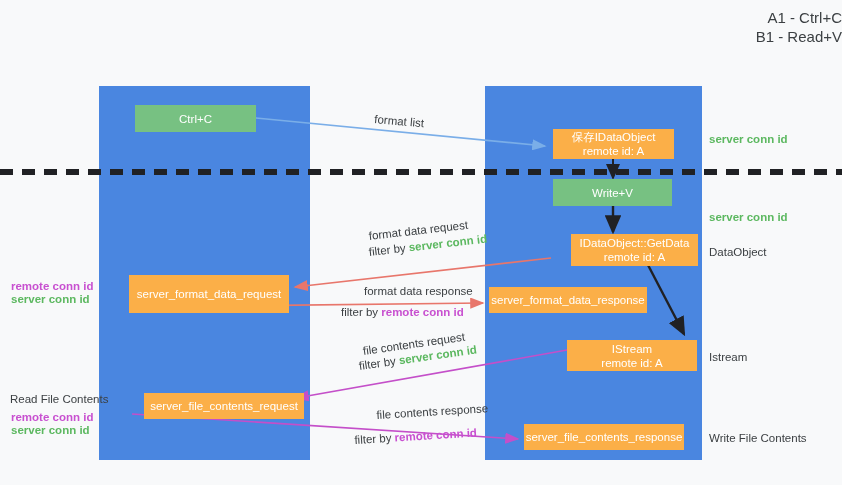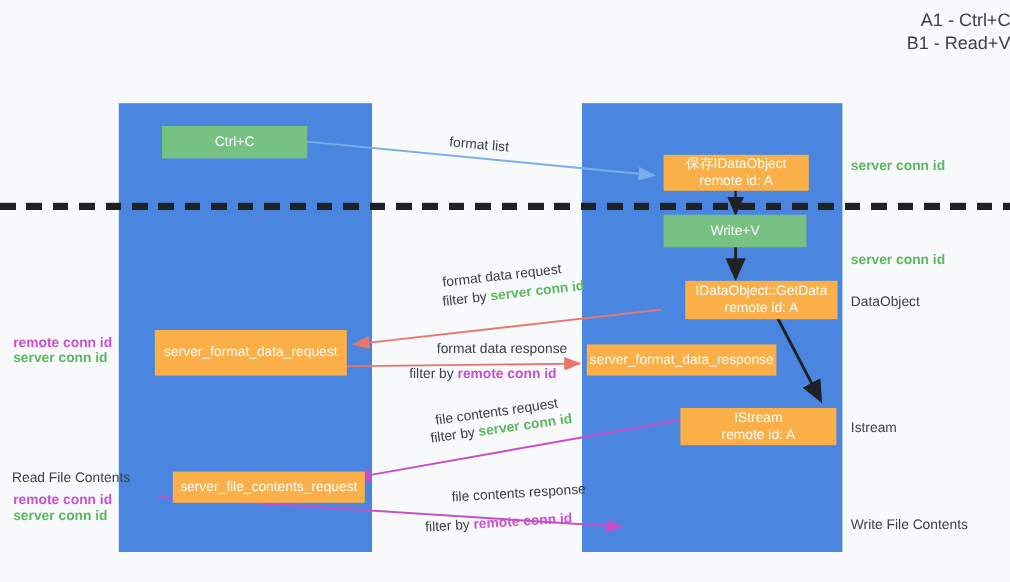--- a/index.html
+++ b/index.html
@@ -183,6 +183,7 @@
 
   <div class="node orange" style="left:144px; top:393px; width:160px; height:26px;">server_file_contents_request</div>
 
+  <div class="node orange" style="left:524px; top:424px; width:160px; height:26px;">server_file_contents_response</div>
 
   <div class="lbl bold green-txt" style="left:709px; top:132px;">server conn id</div>
   <div class="lbl bold green-txt" style="left:709px; top:210px;">server conn id</div>

